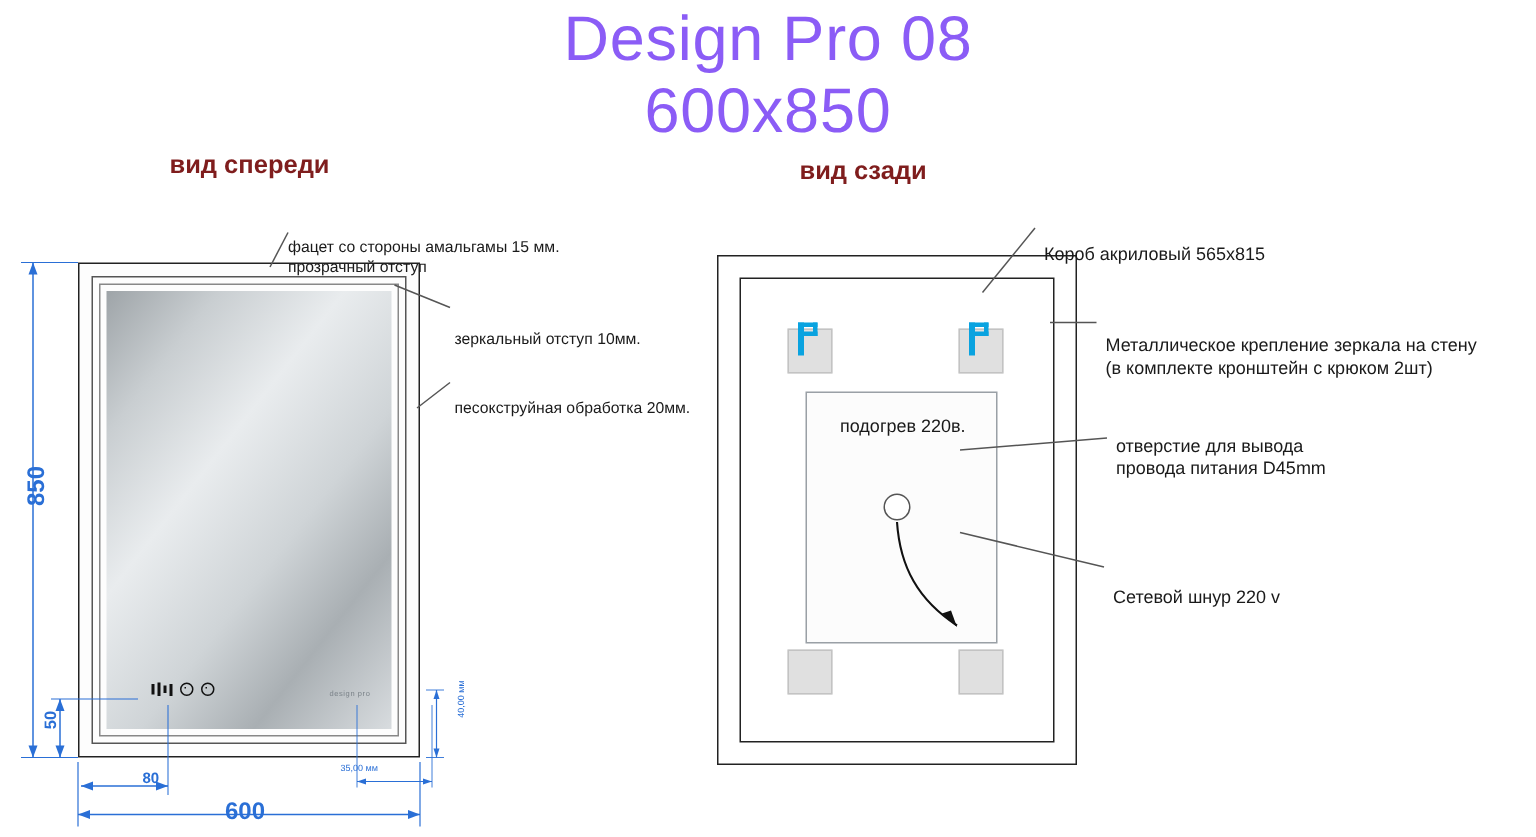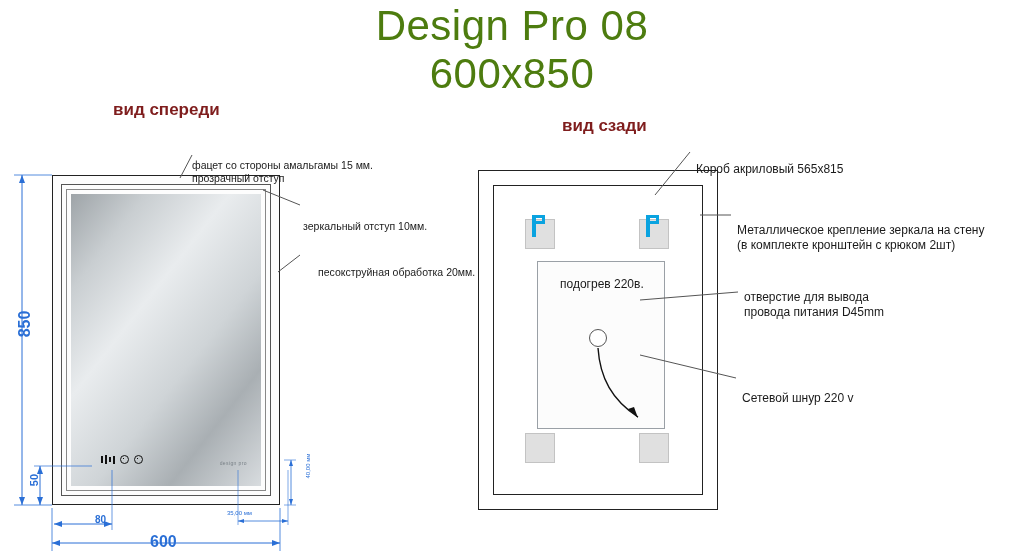--- a/index.html
+++ b/index.html
@@ -29,7 +29,7 @@
     text-align: center;
     font-size: 42px;
     letter-spacing: 0.5px;
-    color: #4d7c0f;
+    color: #8b5cf6;
     font-family: "Liberation Sans", sans-serif;
   }
   #title-line1 { top: 2px; }

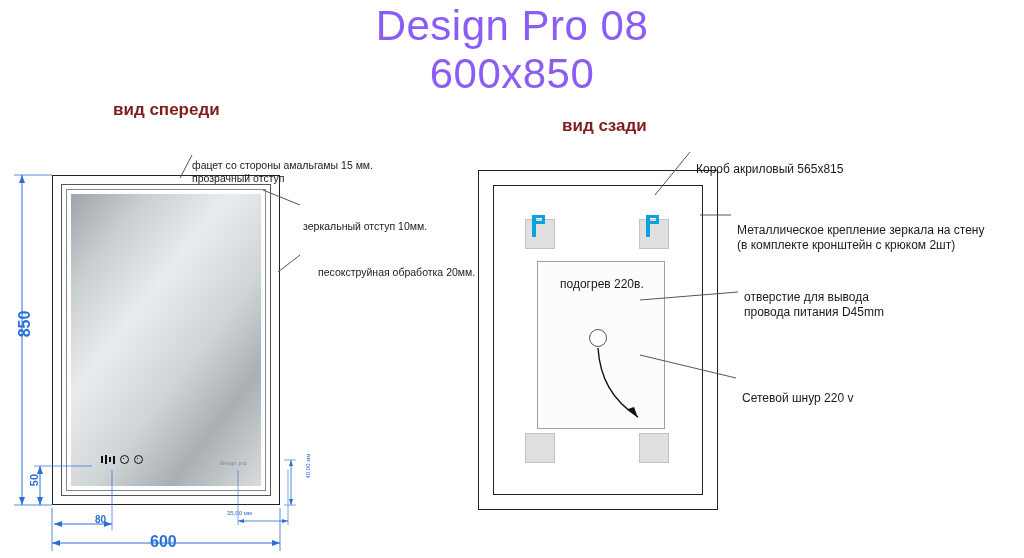--- a/index.html
+++ b/index.html
@@ -42,7 +42,7 @@
     color: #7f1d1d;
   }
   #label-front { left: 113px; top: 100px; }
-  #label-back  { left: 533px; top: 116px; margin-left: 29px; }
+  #label-back  { left: 533px; top: 104px; }
 
   
   .anno {

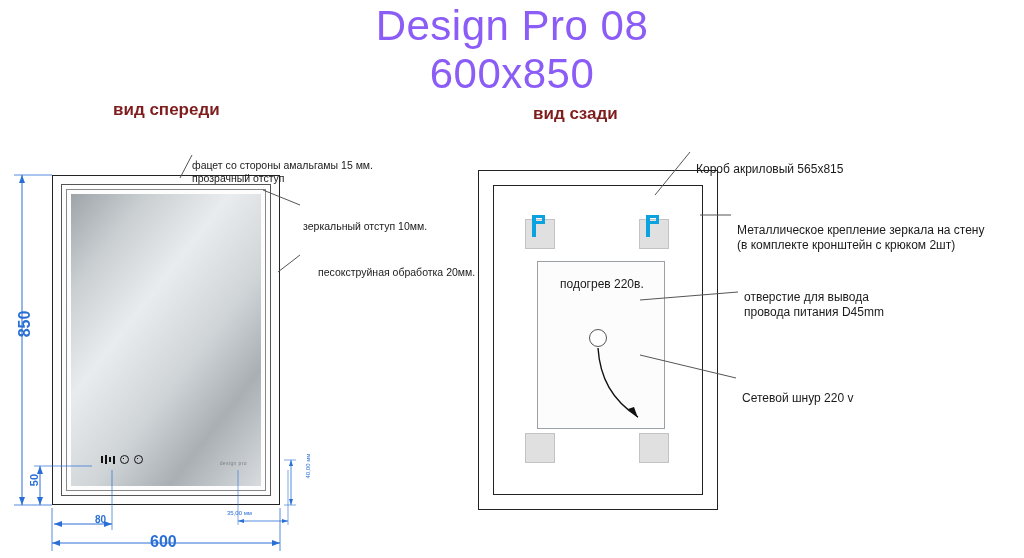--- a/index.html
+++ b/index.html
@@ -360,7 +360,7 @@
   <div class="anno" id="anno-facet" style="left:192px; top:137px;">фацет со стороны амальгамы 15 мм.
 прозрачный отступ</div>
   <div class="anno" id="anno-offset" style="left:303px; top:198px;">зеркальный отступ 10мм.</div>
-  <div class="anno" id="anno-sand" style="left:318px; top:244px;">песокструйная обработка 20мм.</div>
+  <div class="anno" id="anno-sand" style="left:303px; top:244px;">песокструйная обработка 20мм.</div>
 
   <div class="anno mid" id="anno-box" style="left:696px; top:140px;">Короб акриловый 565х815</div>
   <div class="anno mid" id="anno-mount" style="left:737px; top:201px;">Металлическое крепление зеркала на стену

